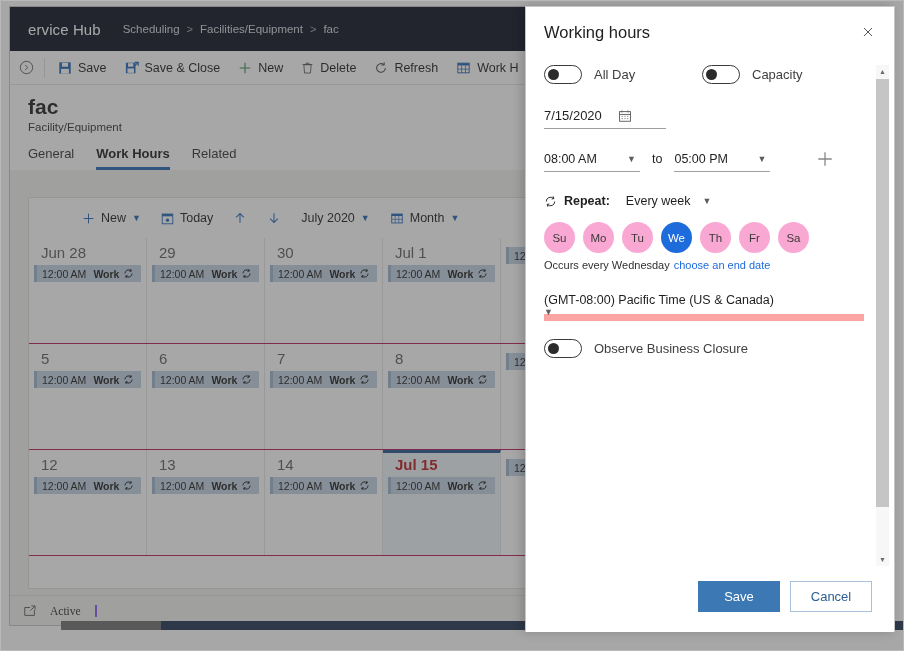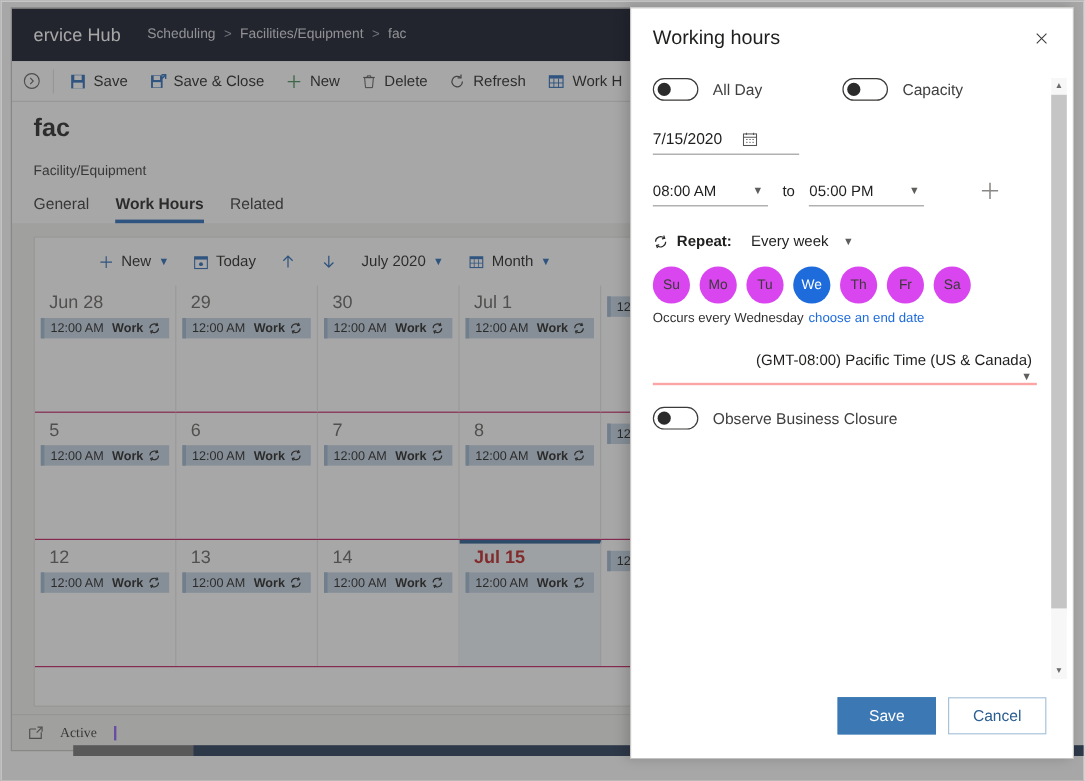--- a/index.html
+++ b/index.html
@@ -77,7 +77,7 @@
     background: #ffffff; padding: 10px 0 0 18px;
   }
   .rec-title { font-size: 21px; font-weight: bold; color: #201f1e; line-height: 24px; }
-  .rec-sub { font-size: 11.5px; color: #323130; margin-top: 18px; }
+  .rec-sub { font-size: 11.5px; color: #323130; margin-top: 2px; }
   .tabs { display: flex; gap: 22px; margin-top: 13px; font-size: 13px; }
   .tab { padding-bottom: 6px; color: #323130; white-space: nowrap; }
   .tab.active { font-weight: bold; color: #1b1a19; border-bottom: 3px solid #2266b5; }

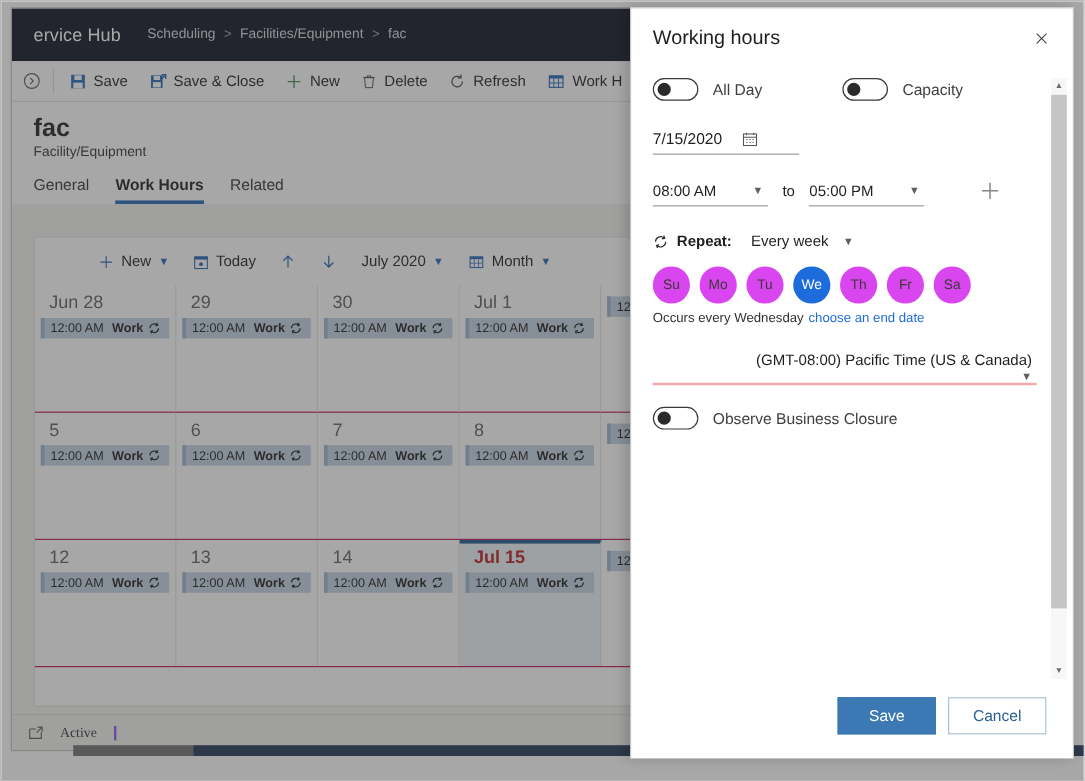--- a/index.html
+++ b/index.html
@@ -251,7 +251,7 @@
   .days { display: flex; gap: 8px; margin-bottom: 6px; }
   .day {
     width: 31px; height: 31px; border-radius: 50%;
-    background: #d946ef; color: #3b3a39;
+    background: #f9a8d4; color: #3b3a39;
     display: flex; align-items: center; justify-content: center;
     font-size: 11.5px;
   }

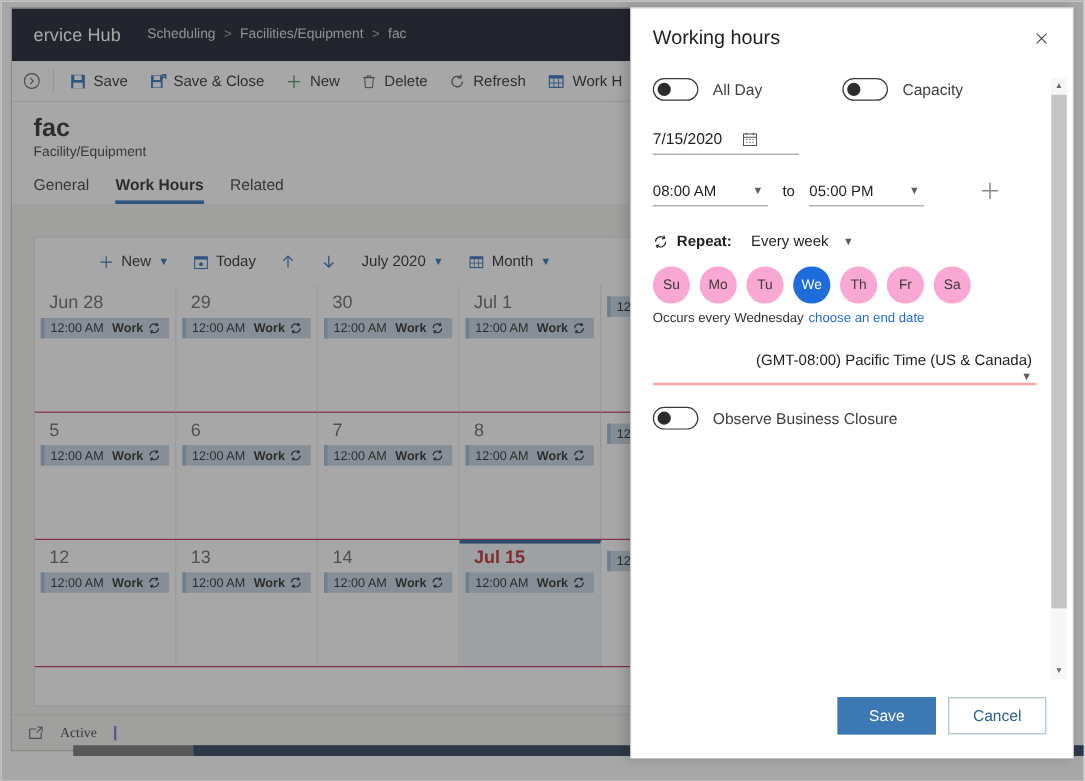--- a/index.html
+++ b/index.html
@@ -262,8 +262,8 @@
 
   
   .tz {
-    border-bottom: 2px solid #fca5a5; height: 28px;
-    display: flex; align-items: flex-end; justify-content: space-between;
+    border-bottom: 7px solid #fca5a5; height: 28px;
+    display: flex; align-items: flex-start; justify-content: space-between;
     font-size: 12.5px; color: #201f1e; margin-bottom: 18px;
     padding-right: 4px;
     flex-direction: column;

